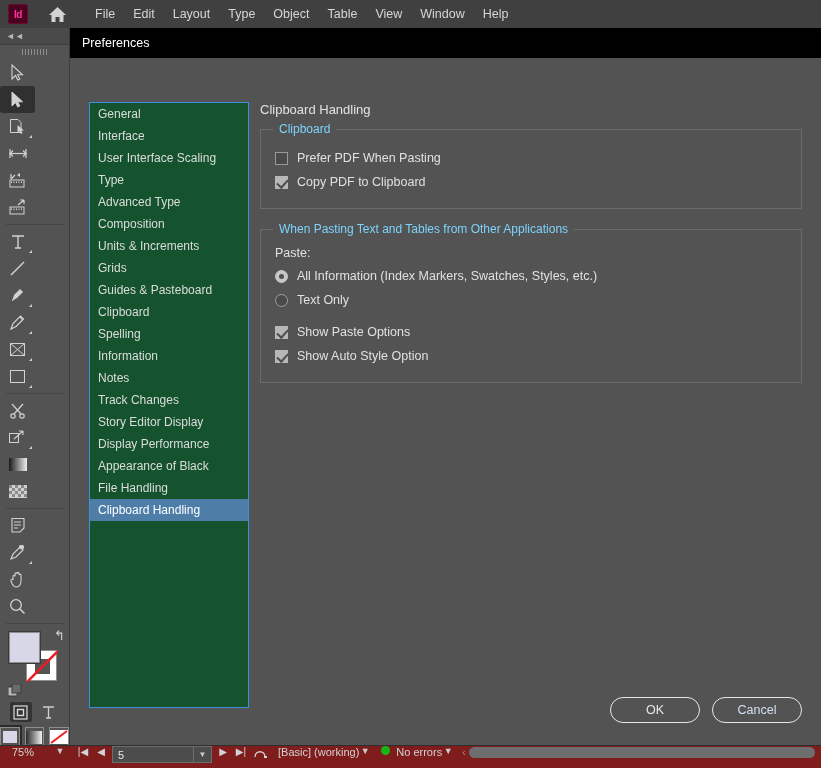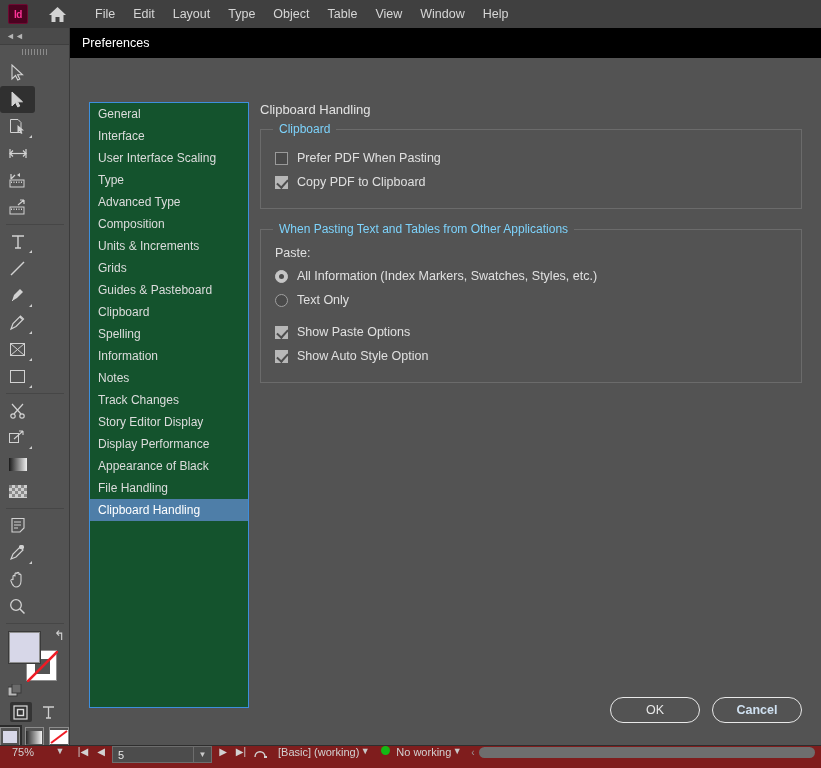--- a/index.html
+++ b/index.html
@@ -234,7 +234,7 @@
     color: #e8e8e8; font-size: 12.5px;
     display: flex; align-items: center; justify-content: center;
   }
-  .dlg-btn.secondary { color: #cfe0f0; font-weight: bold; }
+  .dlg-btn.secondary { color: #cfe0f0; }
 
   
   .statusbar {

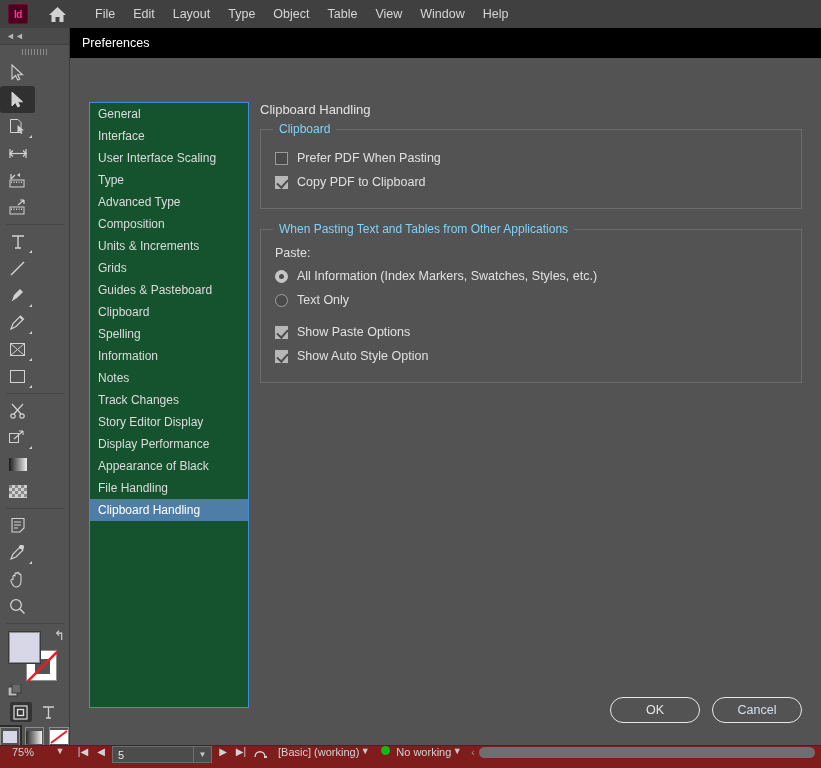--- a/index.html
+++ b/index.html
@@ -649,7 +649,7 @@
     <div class="sb-basic">[Basic] (working)</div>
     <div class="chev">▼</div>
     <div class="dot-green"></div>
-    <div>No working</div>
+    <div>No errors</div>
     <div class="chev">▼</div>
     <div class="sb-scroll">
       <div class="sb-arrow">‹</div>

